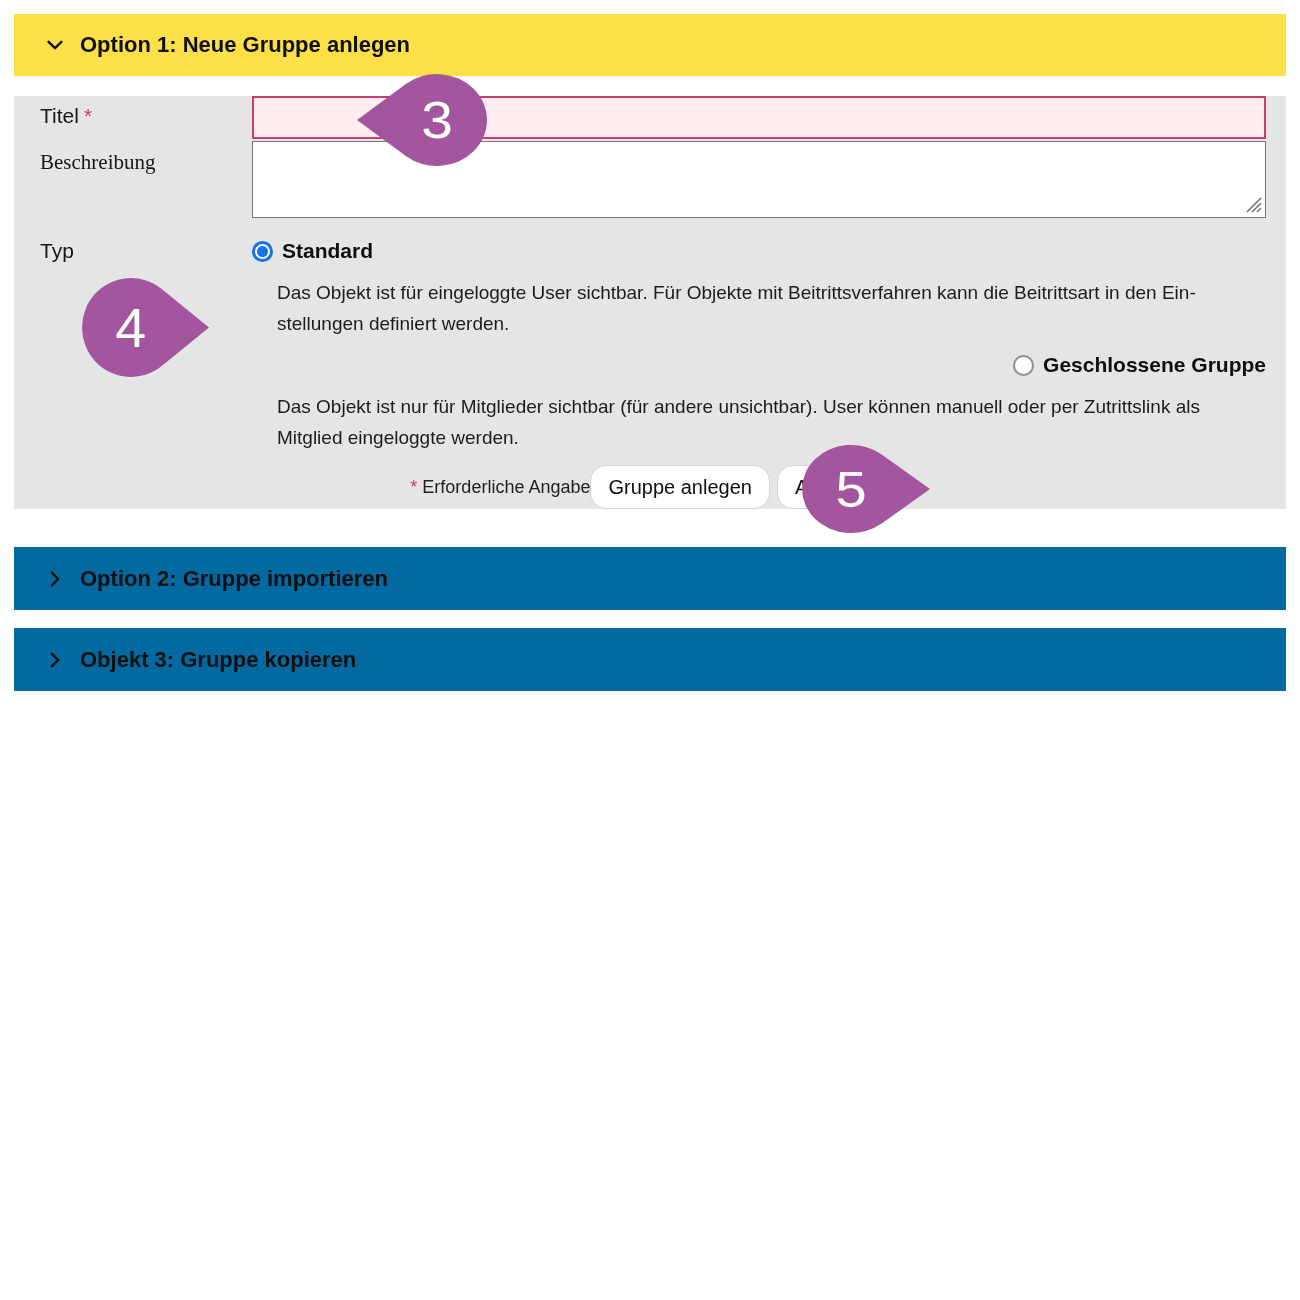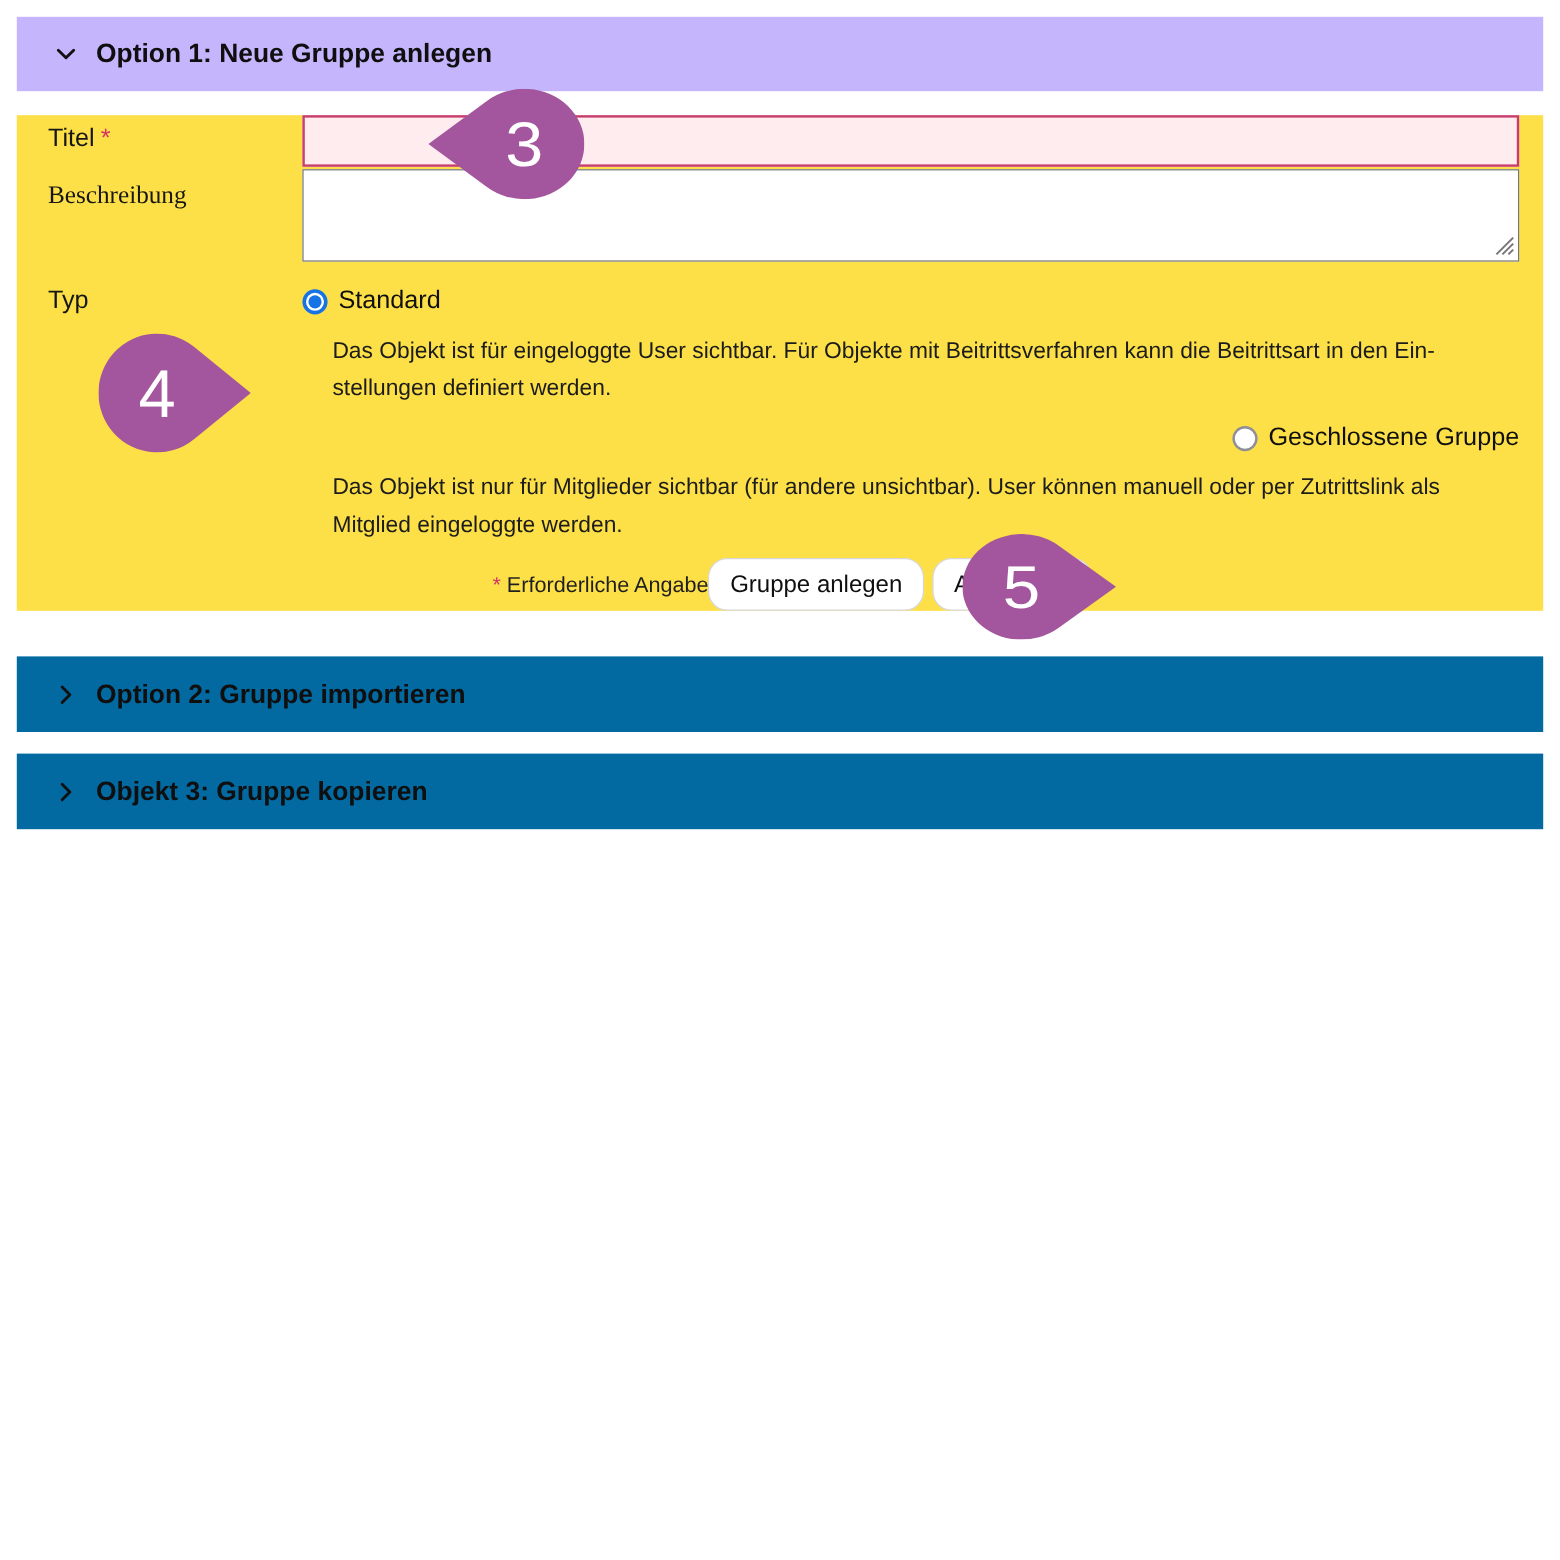--- a/index.html
+++ b/index.html
@@ -19,7 +19,7 @@
     padding-left:30px; box-sizing:border-box;
     cursor:pointer;
   }
-  .acc-header.open   { background:#c4b5fd; height:62px; }
+  .acc-header.open   { background:#fde047; height:62px; }
   .acc-header.closed { background:#0369a1; height:63px; }
   .acc-title { font-size:22px; font-weight:700; color:#0f0f0f; }
   .chev { width:22px; height:22px; flex:0 0 auto; }

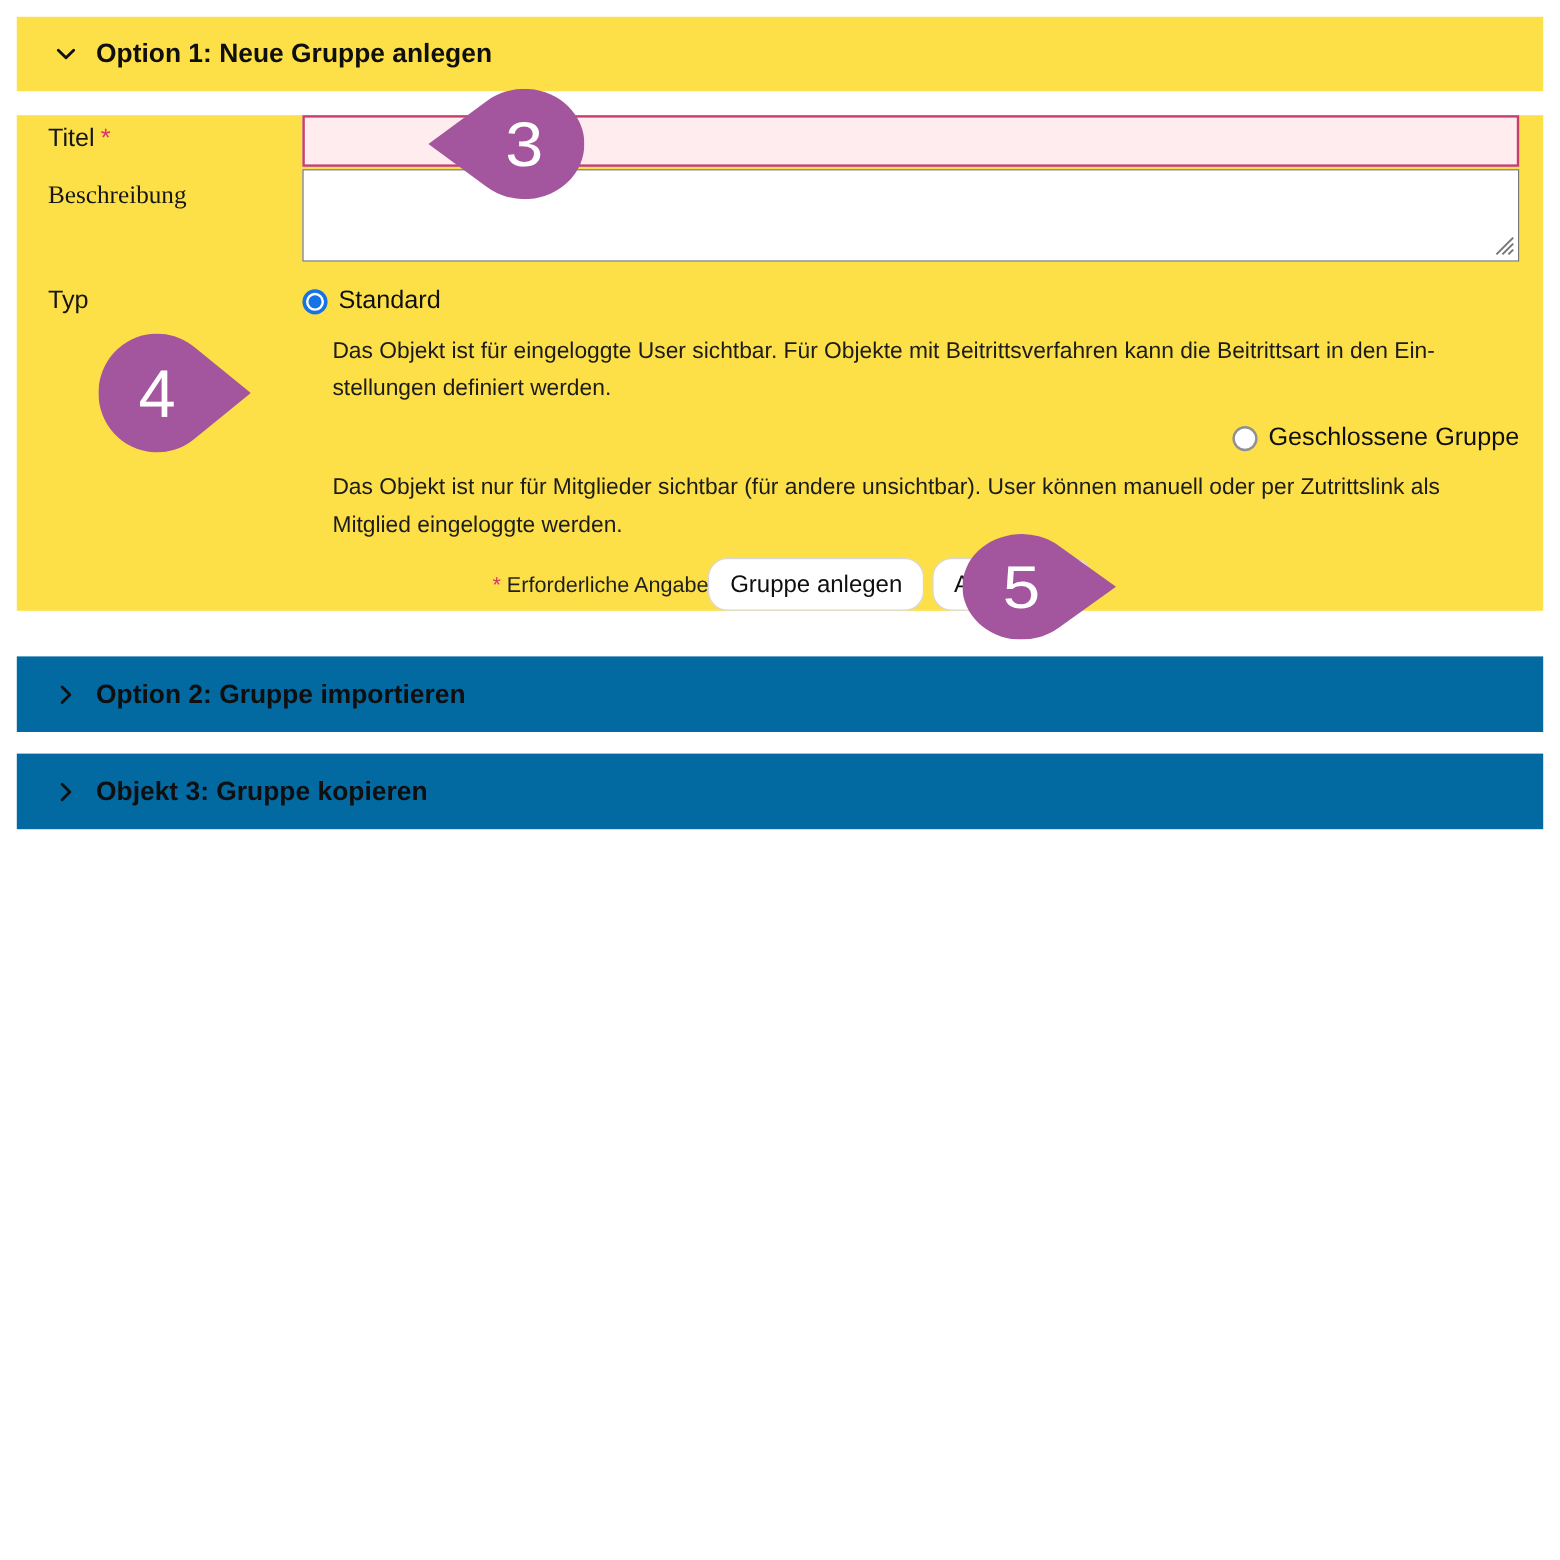--- a/index.html
+++ b/index.html
@@ -25,7 +25,7 @@
   .chev { width:22px; height:22px; flex:0 0 auto; }
 
   
-  .panel { background:#fde047; }
+  .panel { background:#e5e5e5; }
   .form-row { display:flex; align-items:flex-start; }
   .label-col {
     width:238px; box-sizing:border-box; padding-left:26px;

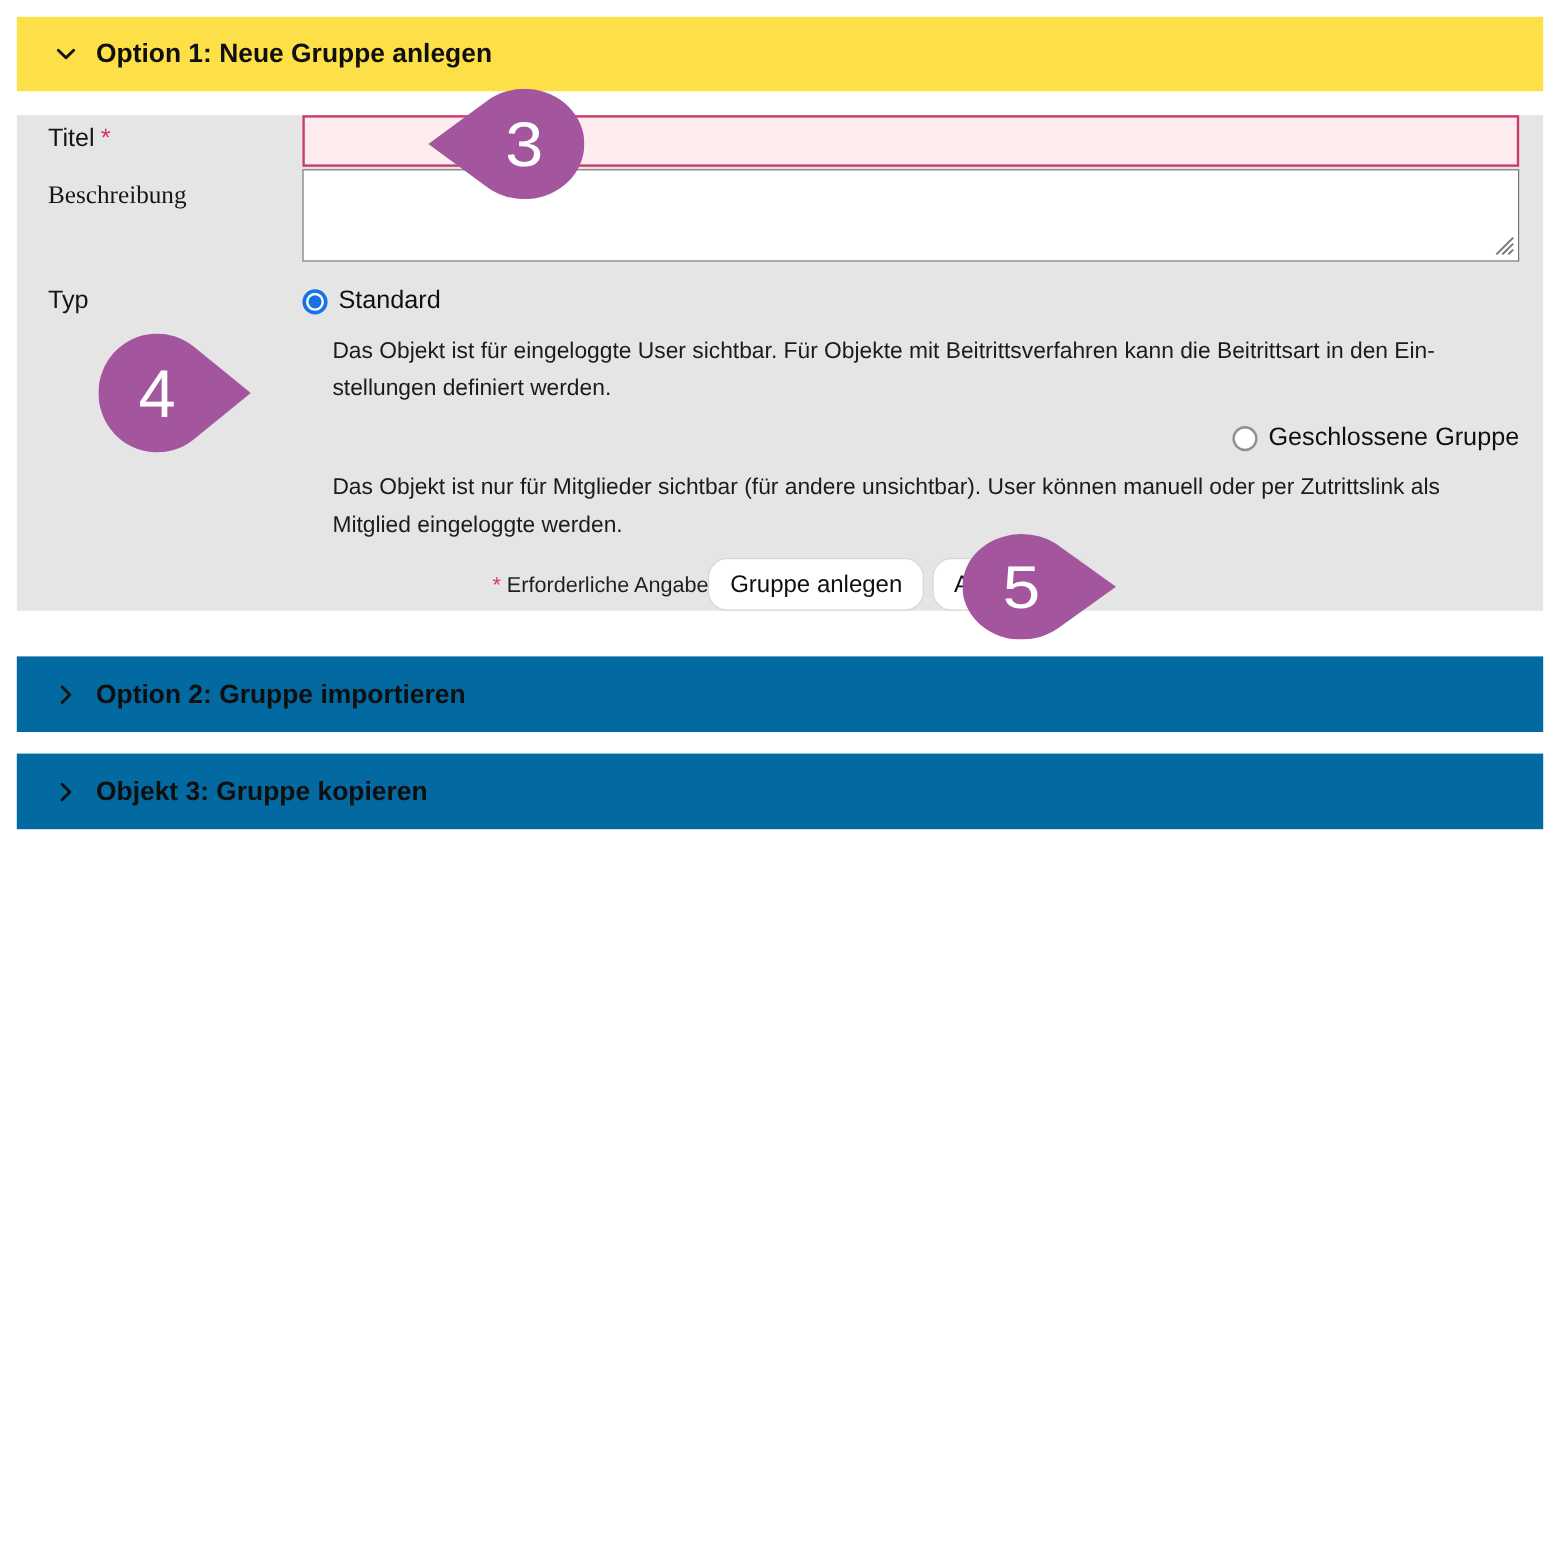--- a/index.html
+++ b/index.html
@@ -60,7 +60,7 @@
     border-radius:50%; background:#1673e6;
   }
   .radio.unchecked { border:2.5px solid #8f8f97; }
-  .radio-label { font-size:21px; color:#0f0f0f; line-height:24px; }
+  .radio-label { font-size:21px; color:#0f0f0f; line-height:24px;font-weight:bold; }
 
   .help {
     margin:14px 0 0 25px; width:989px;

